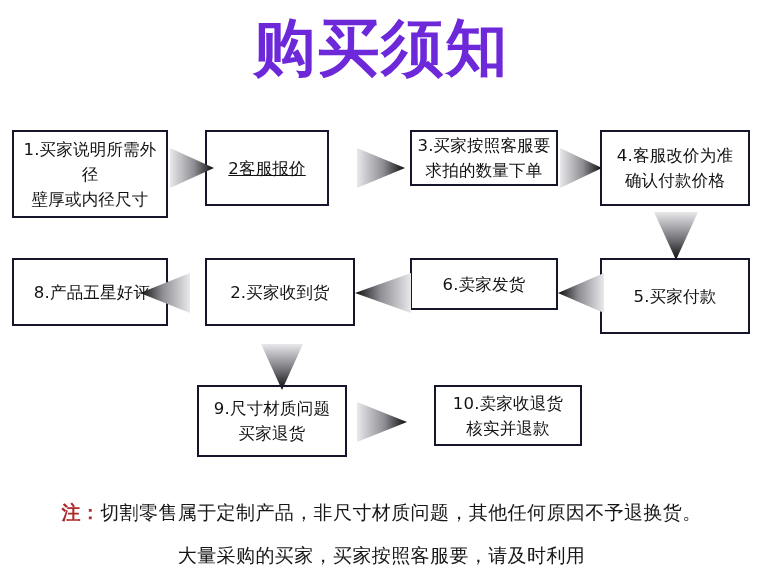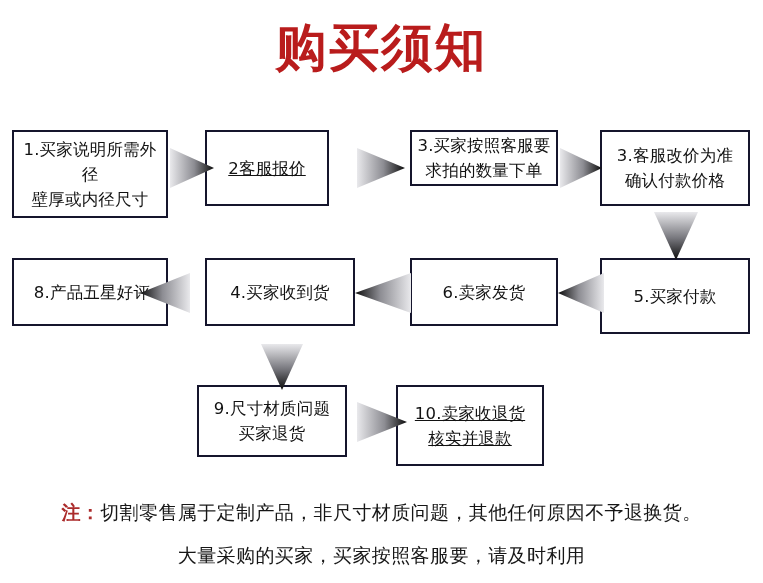--- a/index.html
+++ b/index.html
@@ -22,11 +22,11 @@
     top: 2px;
     width: 763px;
     text-align: center;
-    font-size: 51px;
+    font-size: 62px;
     line-height: 92px;
     font-weight: bold;
     letter-spacing: 2px;
-    color: #b91c1c;
+    color: #6d28d9;
     font-family: "DejaVu Sans", "Liberation Sans", sans-serif;
   }
 

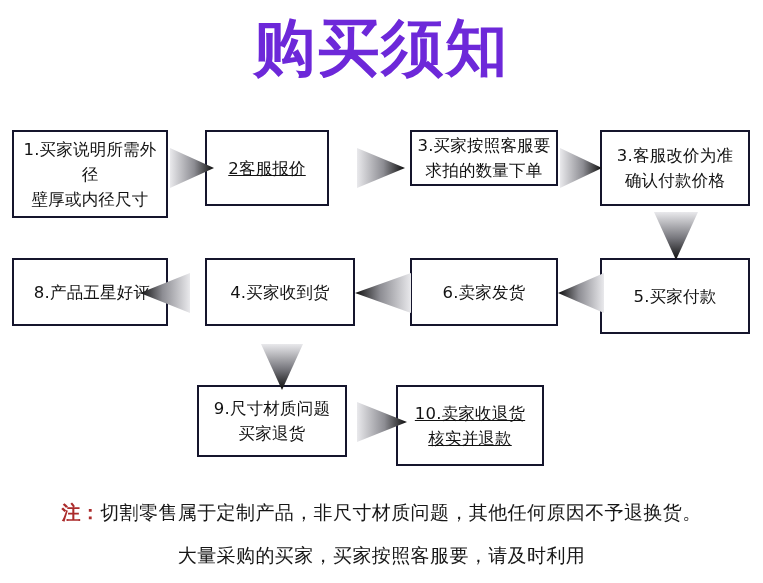--- a/index.html
+++ b/index.html
@@ -110,7 +110,7 @@
 求拍的数量下单</span>
 </div>
 <div class="flow-node" id="node-4">
-  <span class="node-text">3.客服改价为准
+  <span class="node-text">4.客服改价为准
 确认付款价格</span>
 </div>
 

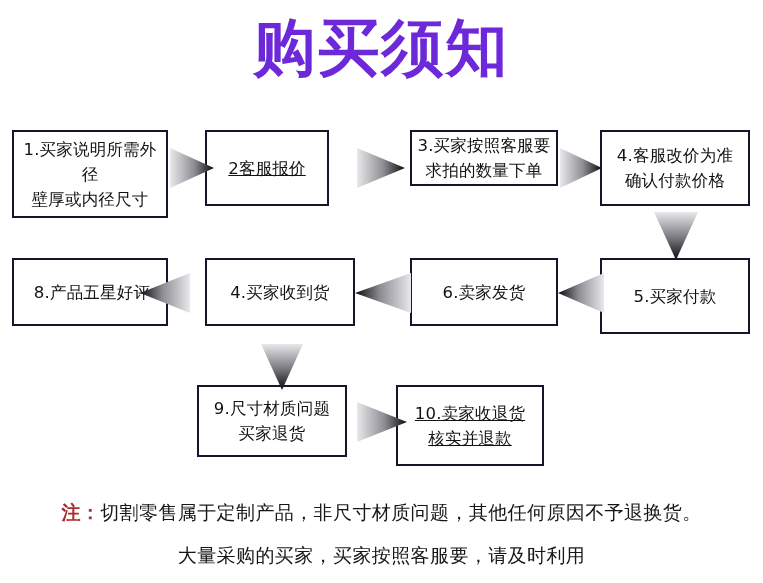--- a/index.html
+++ b/index.html
@@ -118,7 +118,7 @@
   <span class="node-text">8.产品五星好评</span>
 </div>
 <div class="flow-node" id="node-7">
-  <span class="node-text">4.买家收到货</span>
+  <span class="node-text">2.买家收到货</span>
 </div>
 <div class="flow-node" id="node-6">
   <span class="node-text">6.卖家发货</span>

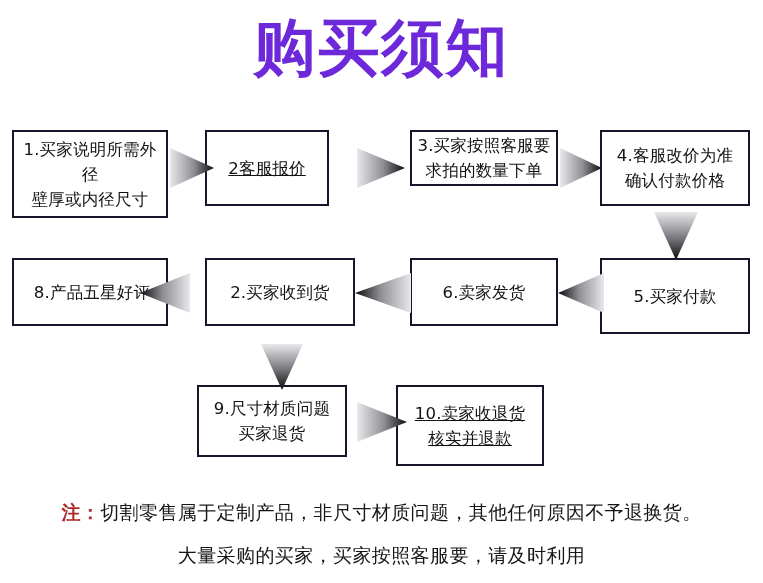--- a/index.html
+++ b/index.html
@@ -62,7 +62,7 @@
   
   #node-8 { left: 12px;  top: 258px; width: 156px; height: 68px; padding-left: 8px; }
   #node-7 { left: 205px; top: 258px; width: 150px; height: 68px; }
-  #node-6 { left: 410px; top: 258px; width: 148px; height: 68px; }
+  #node-6 { left: 410px; top: 258px; width: 148px; height: 52px; }
   #node-5 { left: 600px; top: 258px; width: 150px; height: 76px; }
 
   

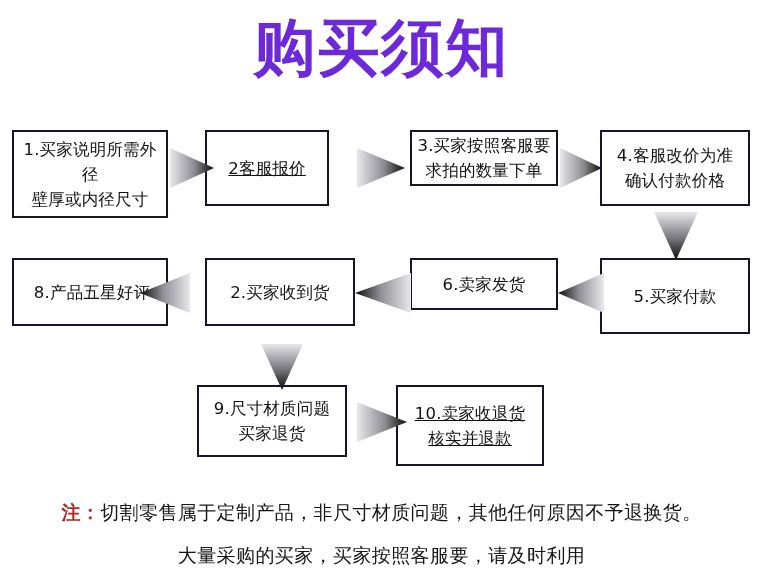--- a/index.html
+++ b/index.html
@@ -67,7 +67,7 @@
 
   
   #node-9  { left: 197px; top: 385px; width: 150px; height: 72px; }
-  #node-10 { left: 396px; top: 385px; width: 148px; height: 81px; text-decoration: underline; }
+  #node-10 { left: 434px; top: 385px; width: 148px; height: 61px; }
 
   .arrow {
     position: absolute;

